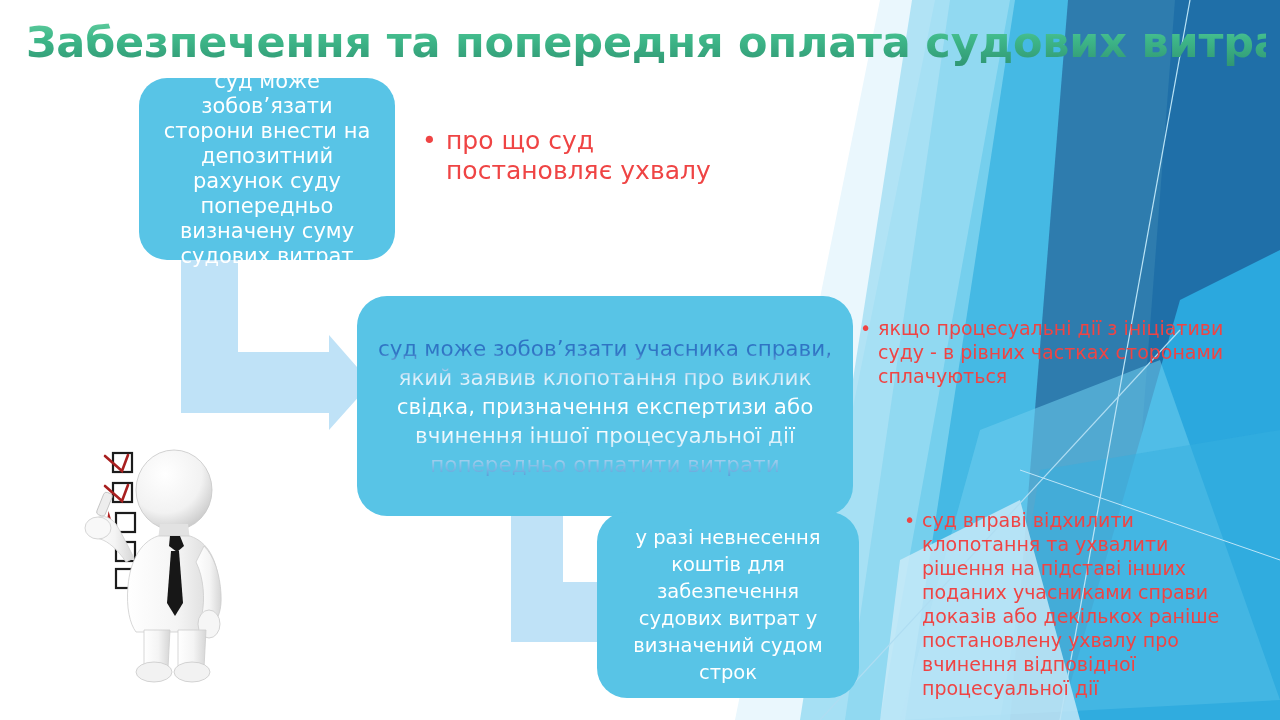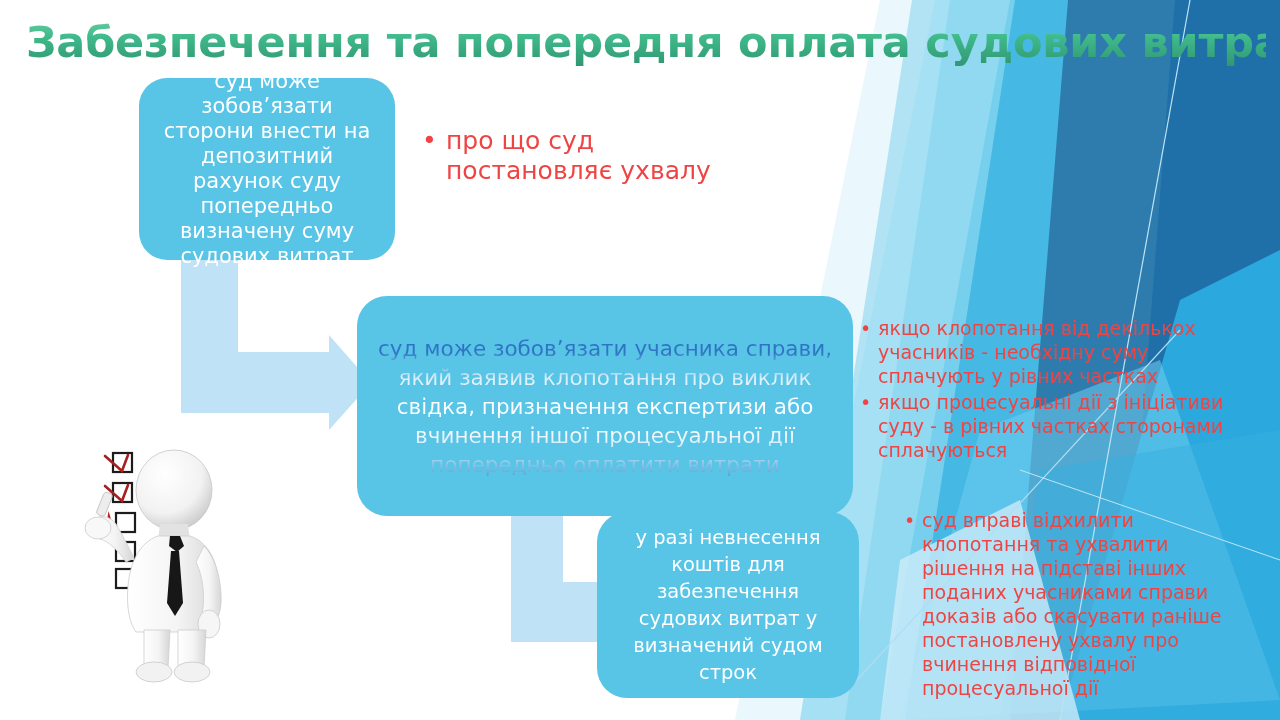--- a/index.html
+++ b/index.html
@@ -197,7 +197,6 @@
   </ul>
 
   <ul class="bullets" id="bullets-mid">
-    <li>якщо клопотання від декількох учасників - необхідну суму сплачують у рівних частках</li>
     <li>якщо процесуальні дії з ініціативи суду  - в рівних частках сторонами сплачуються</li>
   </ul>
 

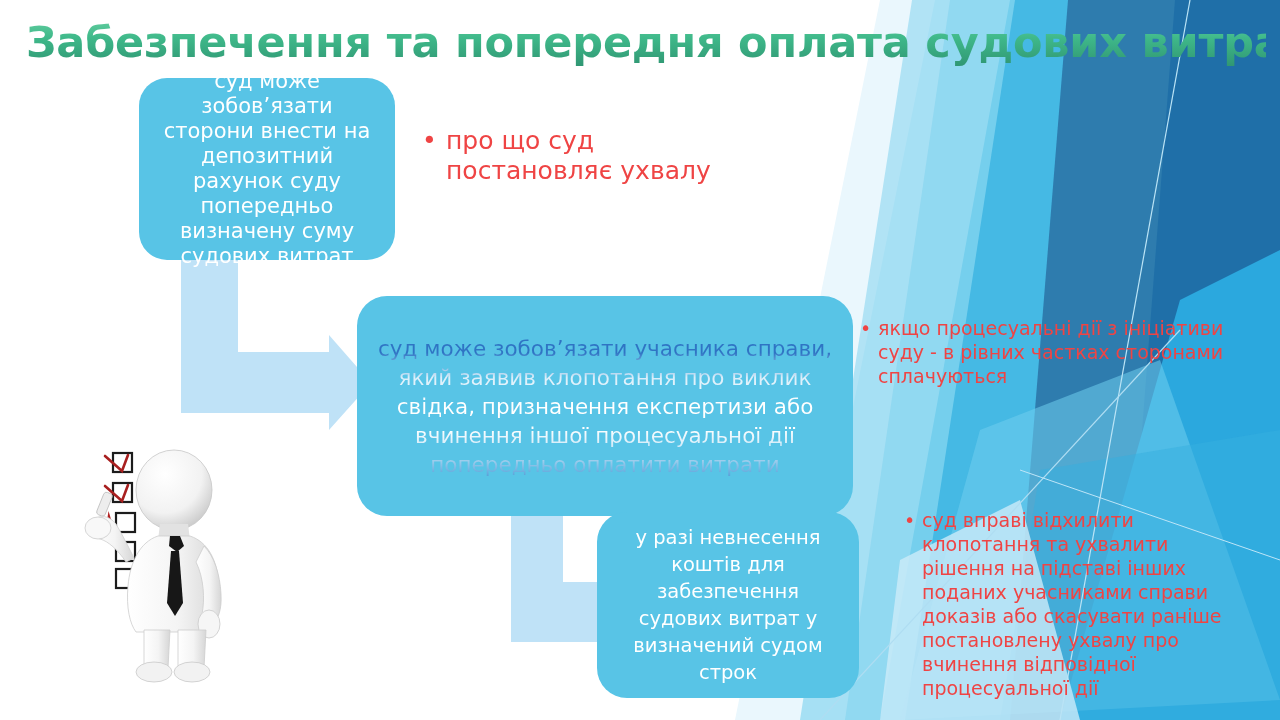--- a/index.html
+++ b/index.html
@@ -201,7 +201,7 @@
   </ul>
 
   <ul class="bullets" id="bullets-low">
-    <li>суд вправі відхилити клопотання та ухвалити рішення на підставі інших поданих учасниками справи доказів або скасувати раніше постановлену ухвалу про вчинення відповідної процесуальної дії</li>
+    <li>суд вправі відхилити клопотання та ухвалити рішення на підставі інших поданих учасниками справи доказів або декількох раніше постановлену ухвалу про вчинення відповідної процесуальної дії</li>
   </ul>
 
   <svg id="figure-art" viewBox="0 0 190 248">

